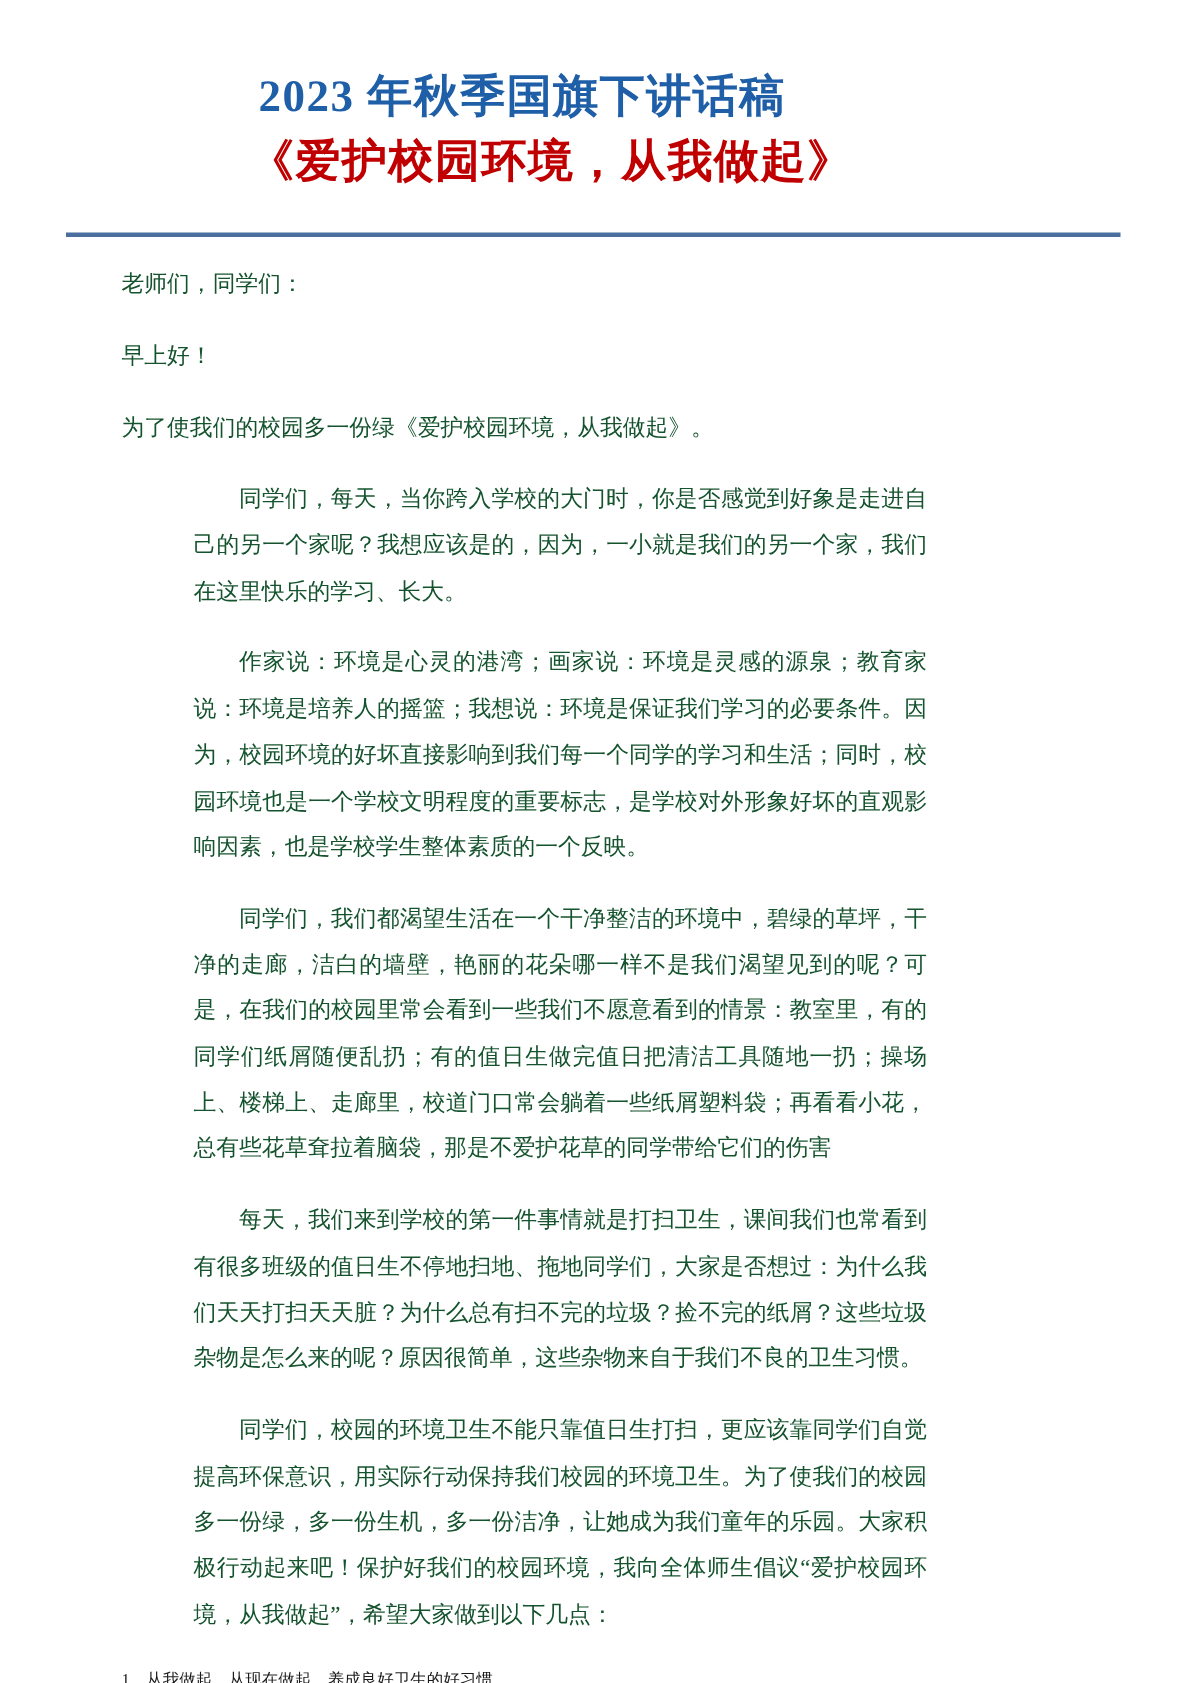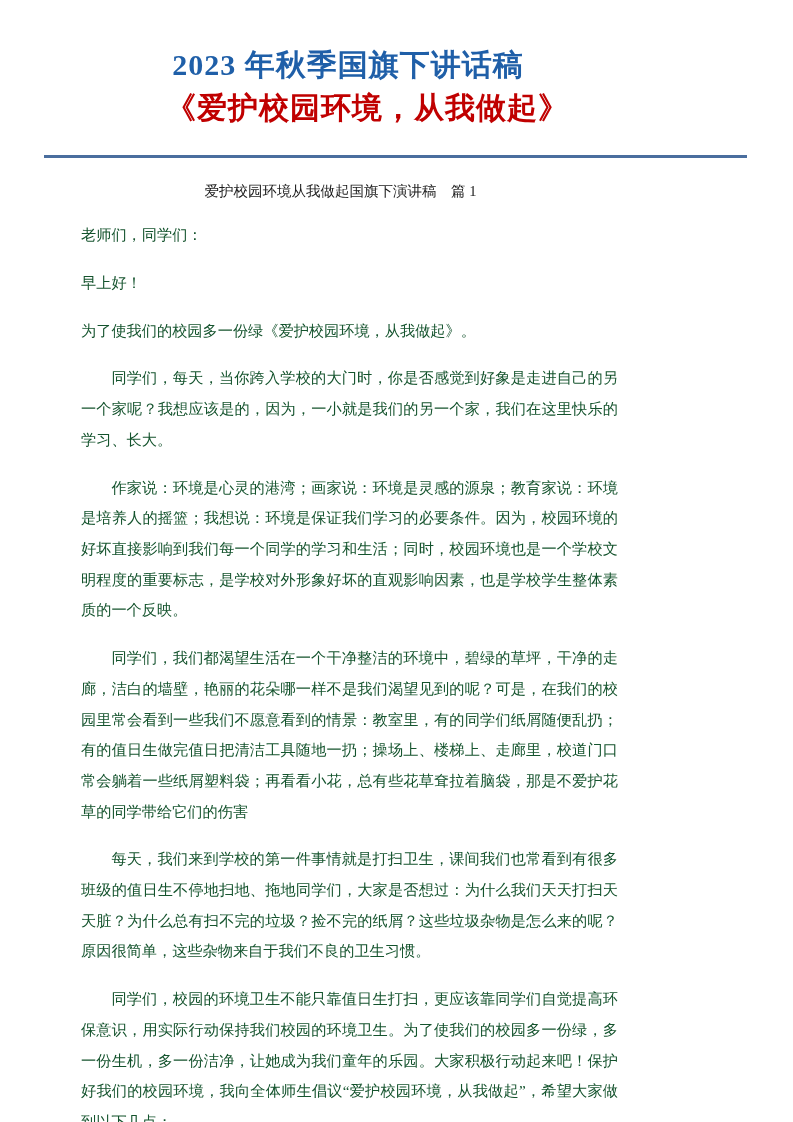--- a/index.html
+++ b/index.html
@@ -111,7 +111,6 @@
 
   <div class="doc-body">
 
-    <div class="subtitle">爱护校园环境从我做起国旗下演讲稿　篇 1</div>
 
     <p class="para">老师们，同学们：</p>
 

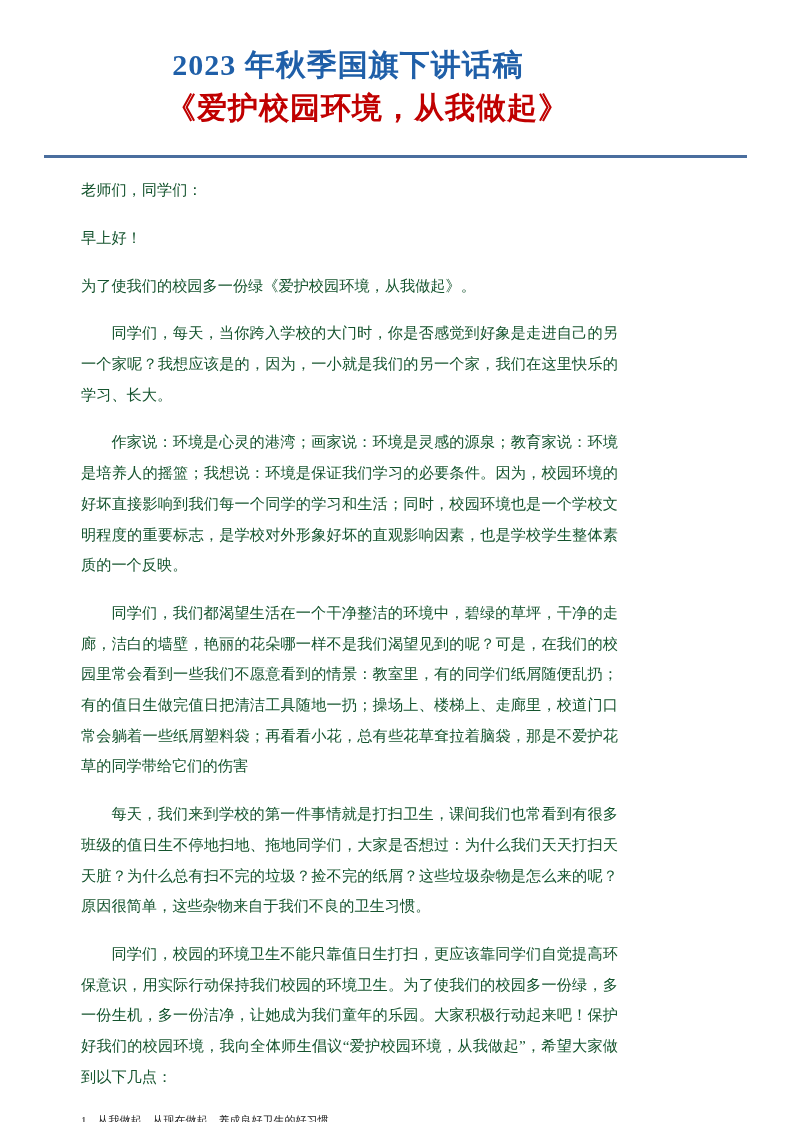--- a/index.html
+++ b/index.html
@@ -84,6 +84,7 @@
   }
   p.para.indent {
     text-indent: 2em;
+    margin-left: 48px;
   }
 
   p.list-item {

